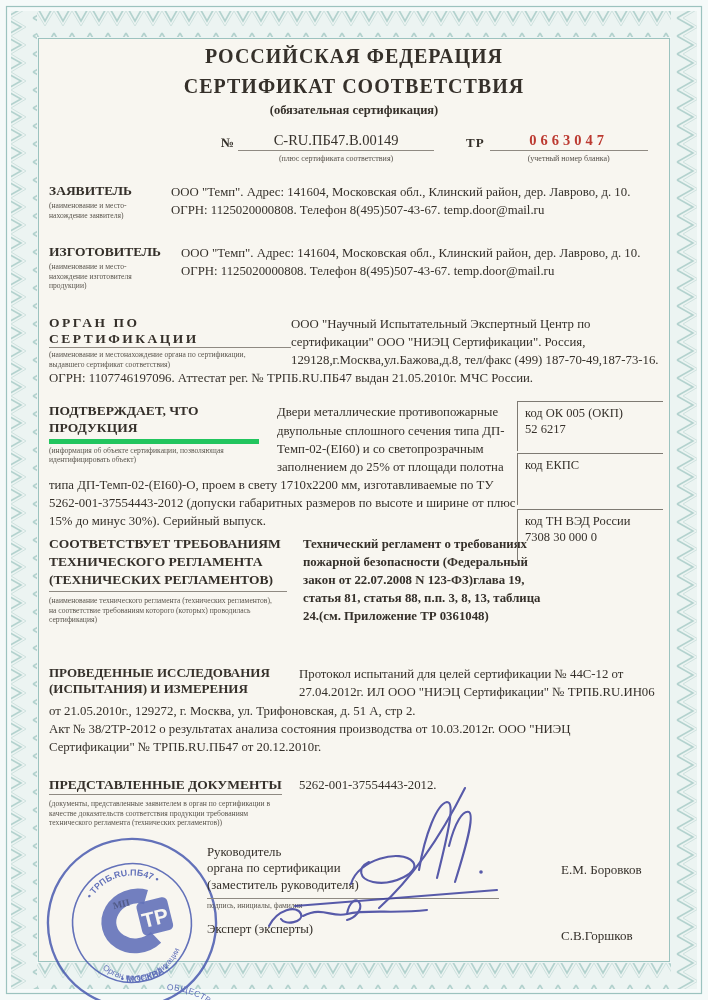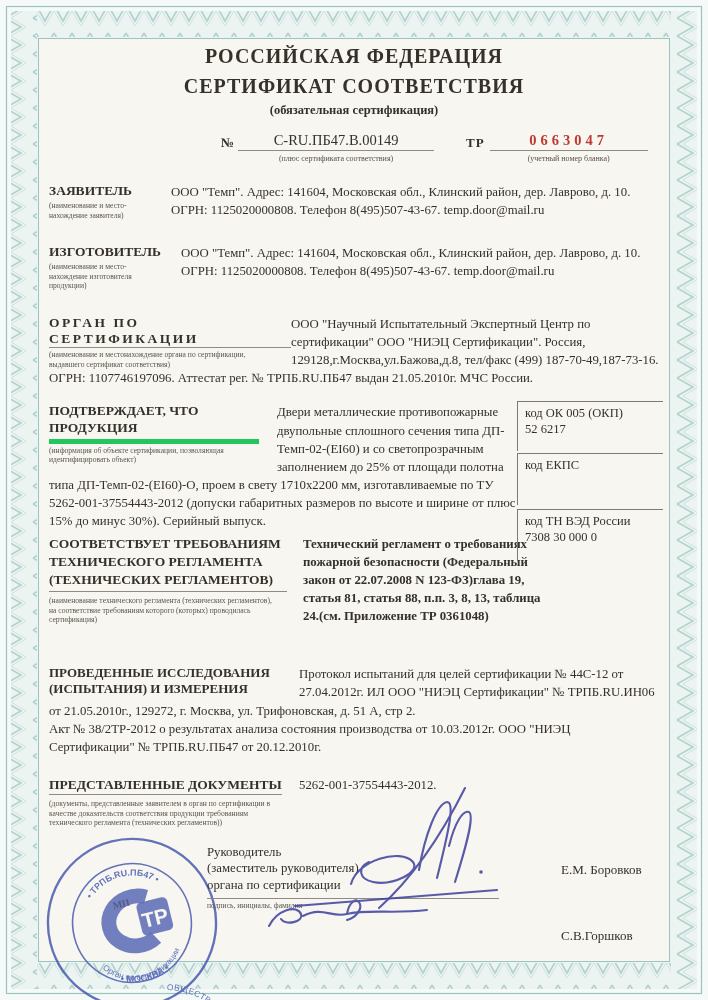--- a/index.html
+++ b/index.html
@@ -250,8 +250,8 @@
 
       <div class="roles">
         <span class="rline">Руководитель</span>
+        <span class="rline">органа по сертификации</span>
         <span class="rline">(заместитель руководителя)</span>
-        <span class="rline">органа по сертификации</span>
         <div class="role-u"></div>
         <div class="sig-cap">подпись, инициалы, фамилия</div>
       </div>

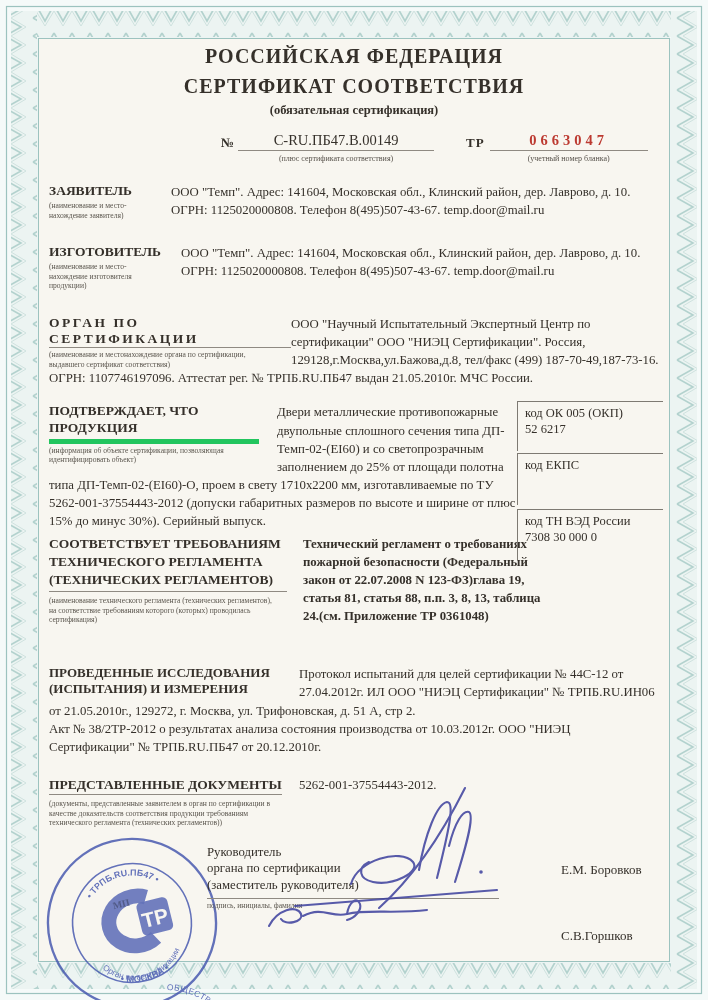--- a/index.html
+++ b/index.html
@@ -257,6 +257,11 @@
       </div>
       <div class="sig-name name1">Е.М. Боровков</div>
 
+      <div class="expert-row">
+        <span class="erline">Эксперт (эксперты)</span>
+        
+        
+      </div>
       <div class="sig-name name2">С.В.Горшков</div>
 
       <svg class="ink" width="360" height="210" viewBox="0 0 360 210">

